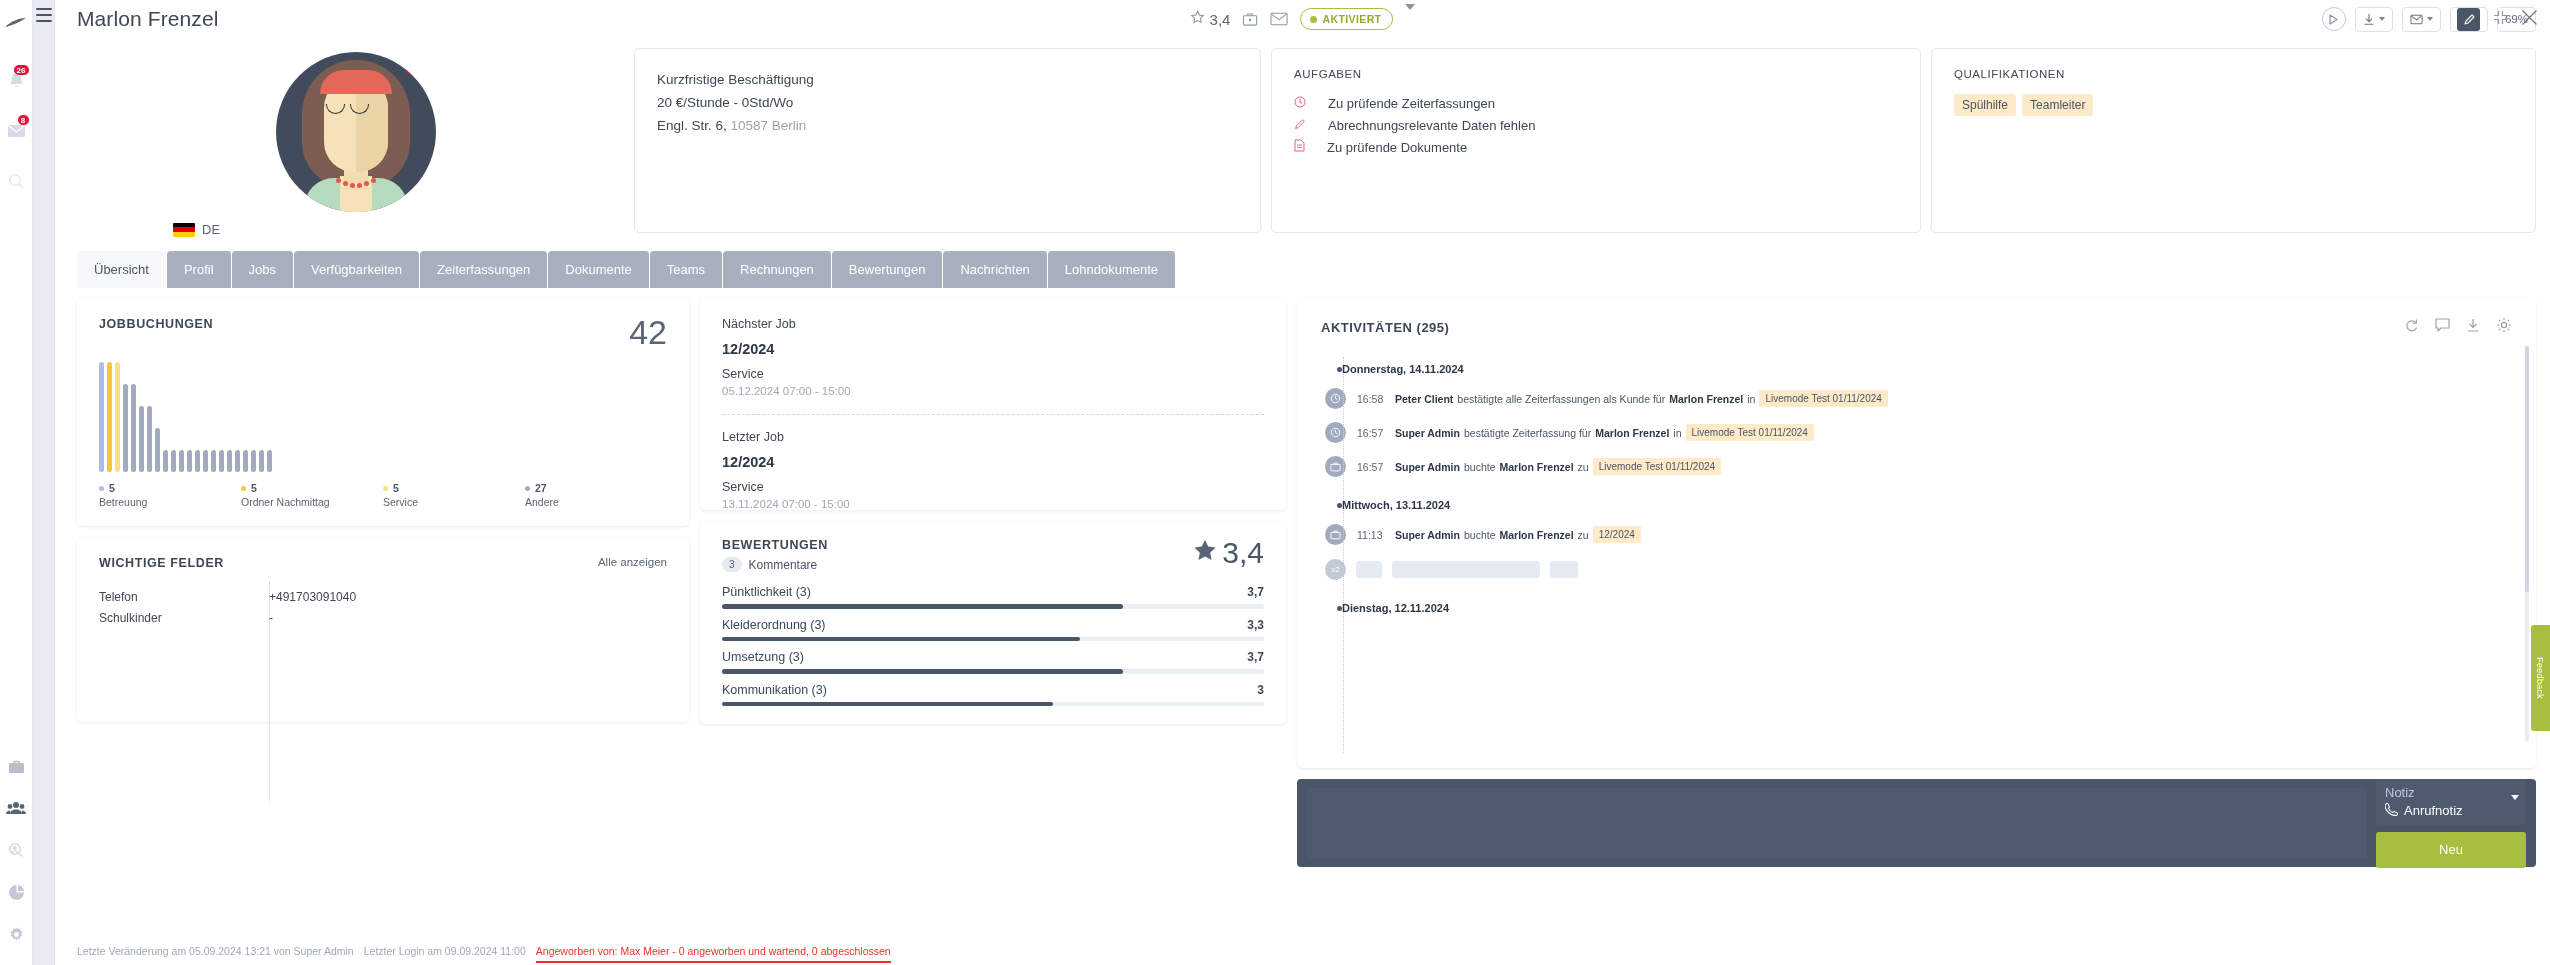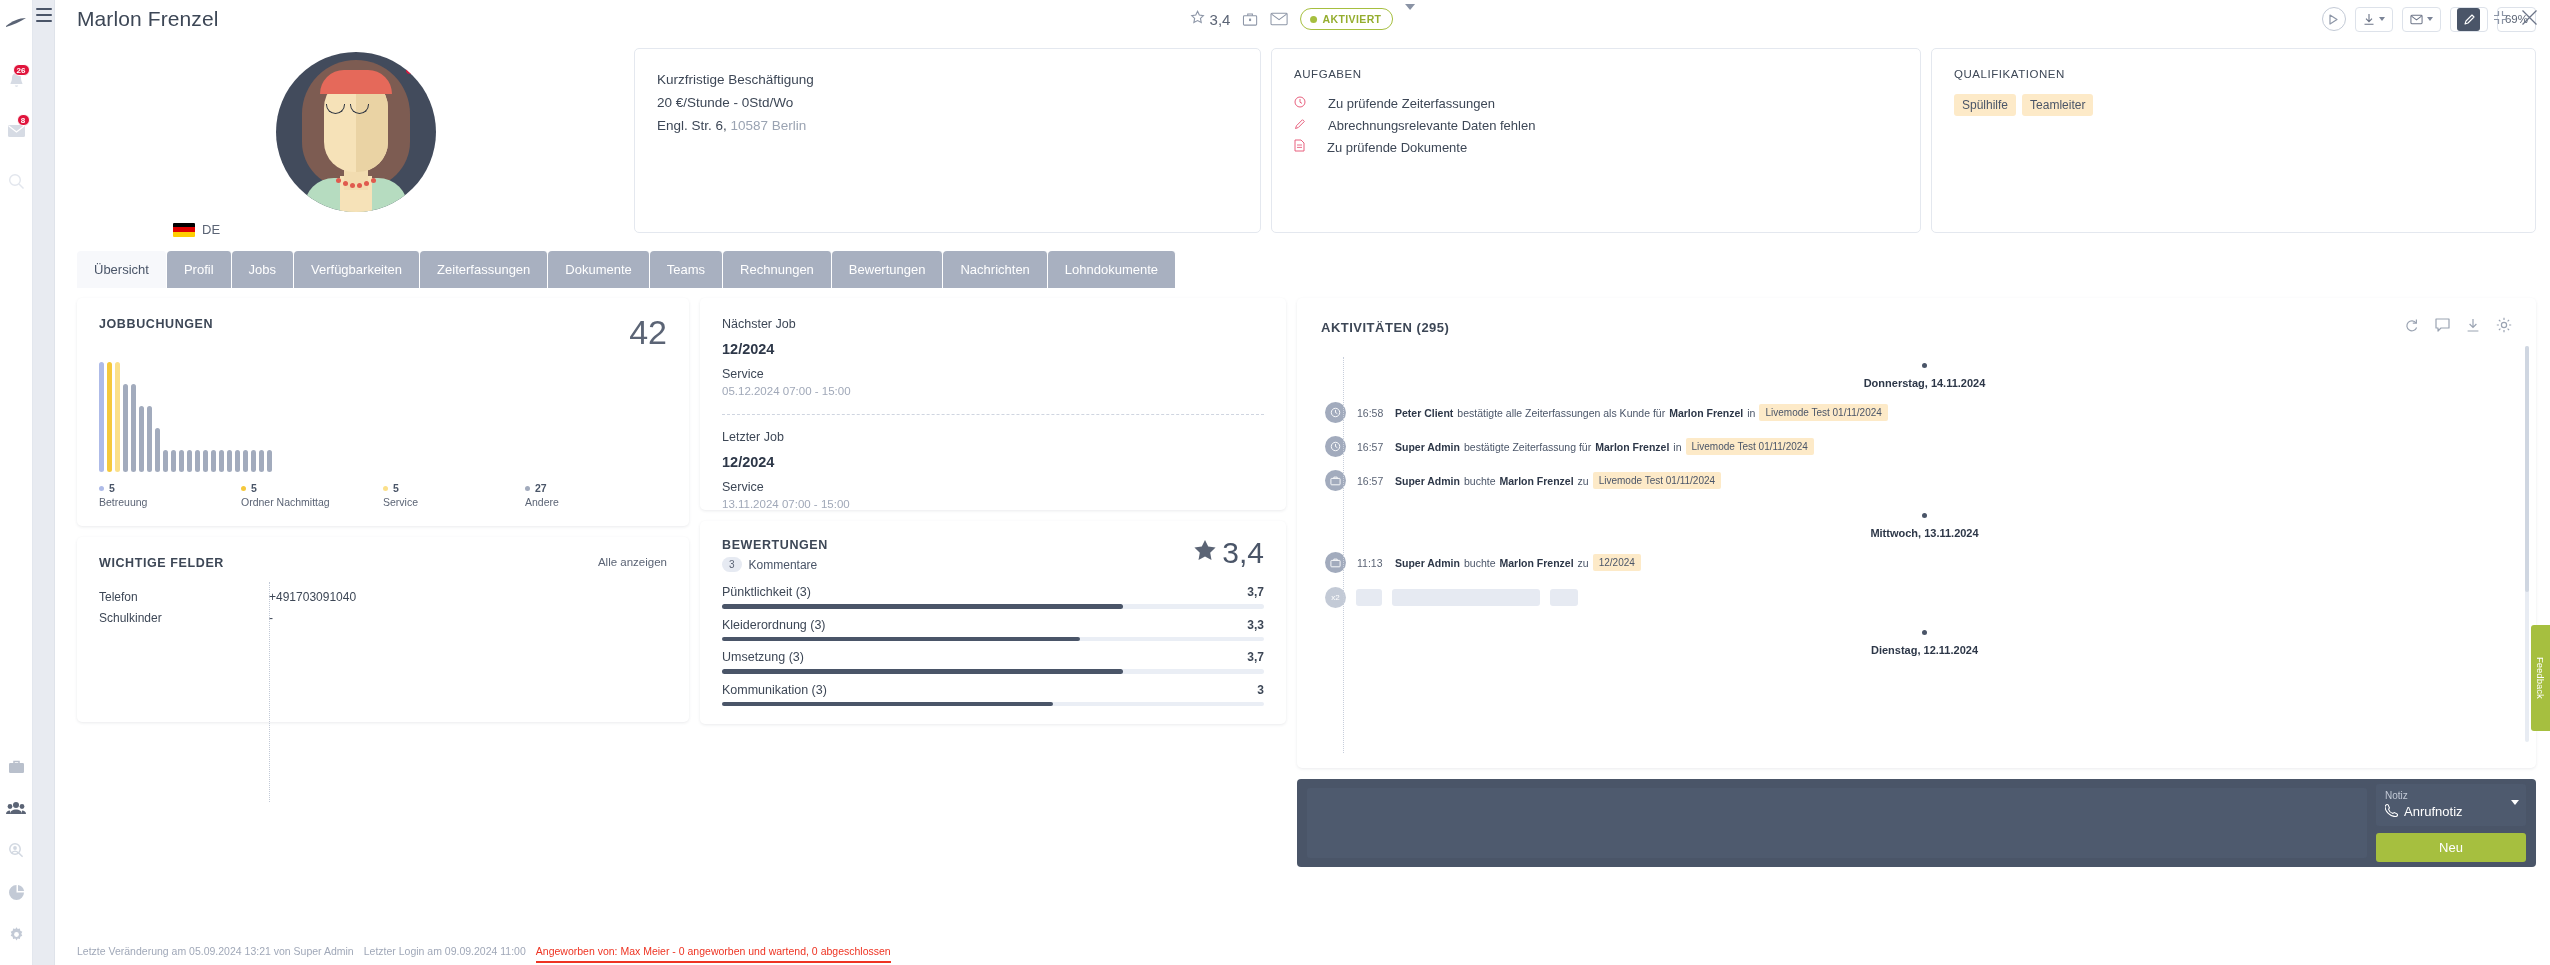--- a/index.html
+++ b/index.html
@@ -168,7 +168,7 @@
   .act-icons { display:flex; gap:16px; align-items:center; }
   .act-body { padding: 26px 24px 0 28px; position:relative; height:430px; overflow:hidden; }
   .tl-line { position:absolute; left:46px; top:20px; bottom:14px; border-left:1px dotted #c7cedb; }
-  .day { display:flex; align-items:center; gap:9px; margin: 0 0 0 12px; position:relative;flex-direction:column; }
+  .day { display:flex; align-items:center; margin: 0 0 0 12px; position:relative; }
   .day-dot { width:5px; height:5px; border-radius:50%; background:#4a5568; }
   .day-lbl { font-size:11px; font-weight:700; color:#2d3748; }
   .ev { display:flex; align-items:center; gap:11px; margin-top:13px; }

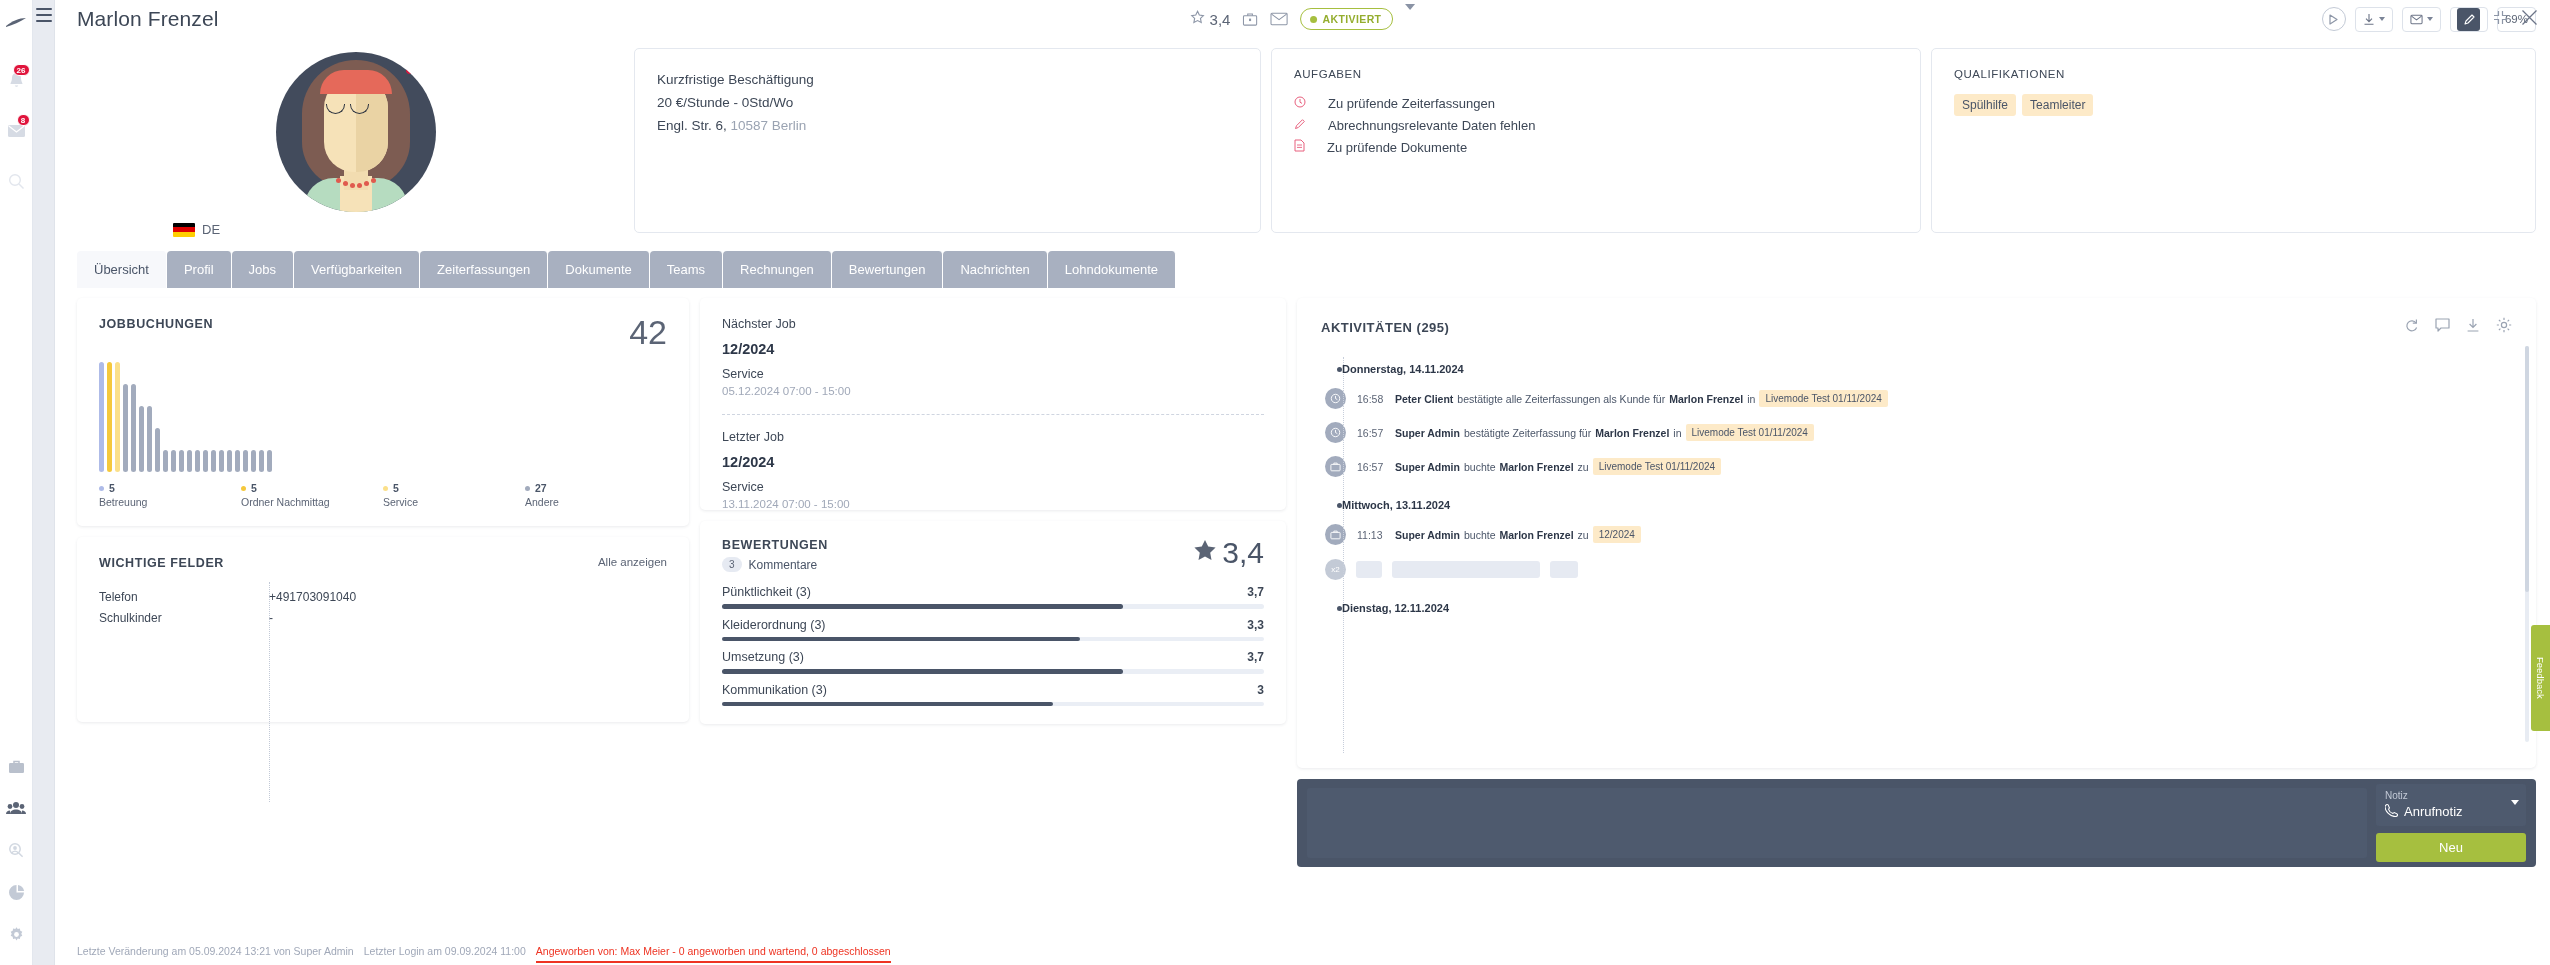--- a/index.html
+++ b/index.html
@@ -188,7 +188,7 @@
   .note-input { flex:1 1 auto; height:70px; background:#4e5a6e; border-radius:3px; }
   .note-right { display:flex; flex-direction:column; gap:7px; width:150px; }
   .note-sel { background:#4e5a6e; border-radius:3px; padding:6px 9px; position:relative; cursor:pointer; }
-  .note-sel-lbl { font-size:10px; color:#c2c9d6; }
+  .note-sel-lbl { font-size:13px; color:#c2c9d6; }
   .note-sel-val { display:flex; align-items:center; gap:6px; font-size:13px; color:#fff; margin-top:2px; }
   .note-caret { position:absolute; right:7px; top:16px; width:0;height:0;border-left:4px solid transparent;border-right:4px solid transparent;border-top:5px solid #fff; }
   .btn-neu { background:#a6bf3f; color:#fff; border:none; border-radius:3px; height:29px; font-size:13px; cursor:pointer; font-family:"Liberation Sans",sans-serif; }

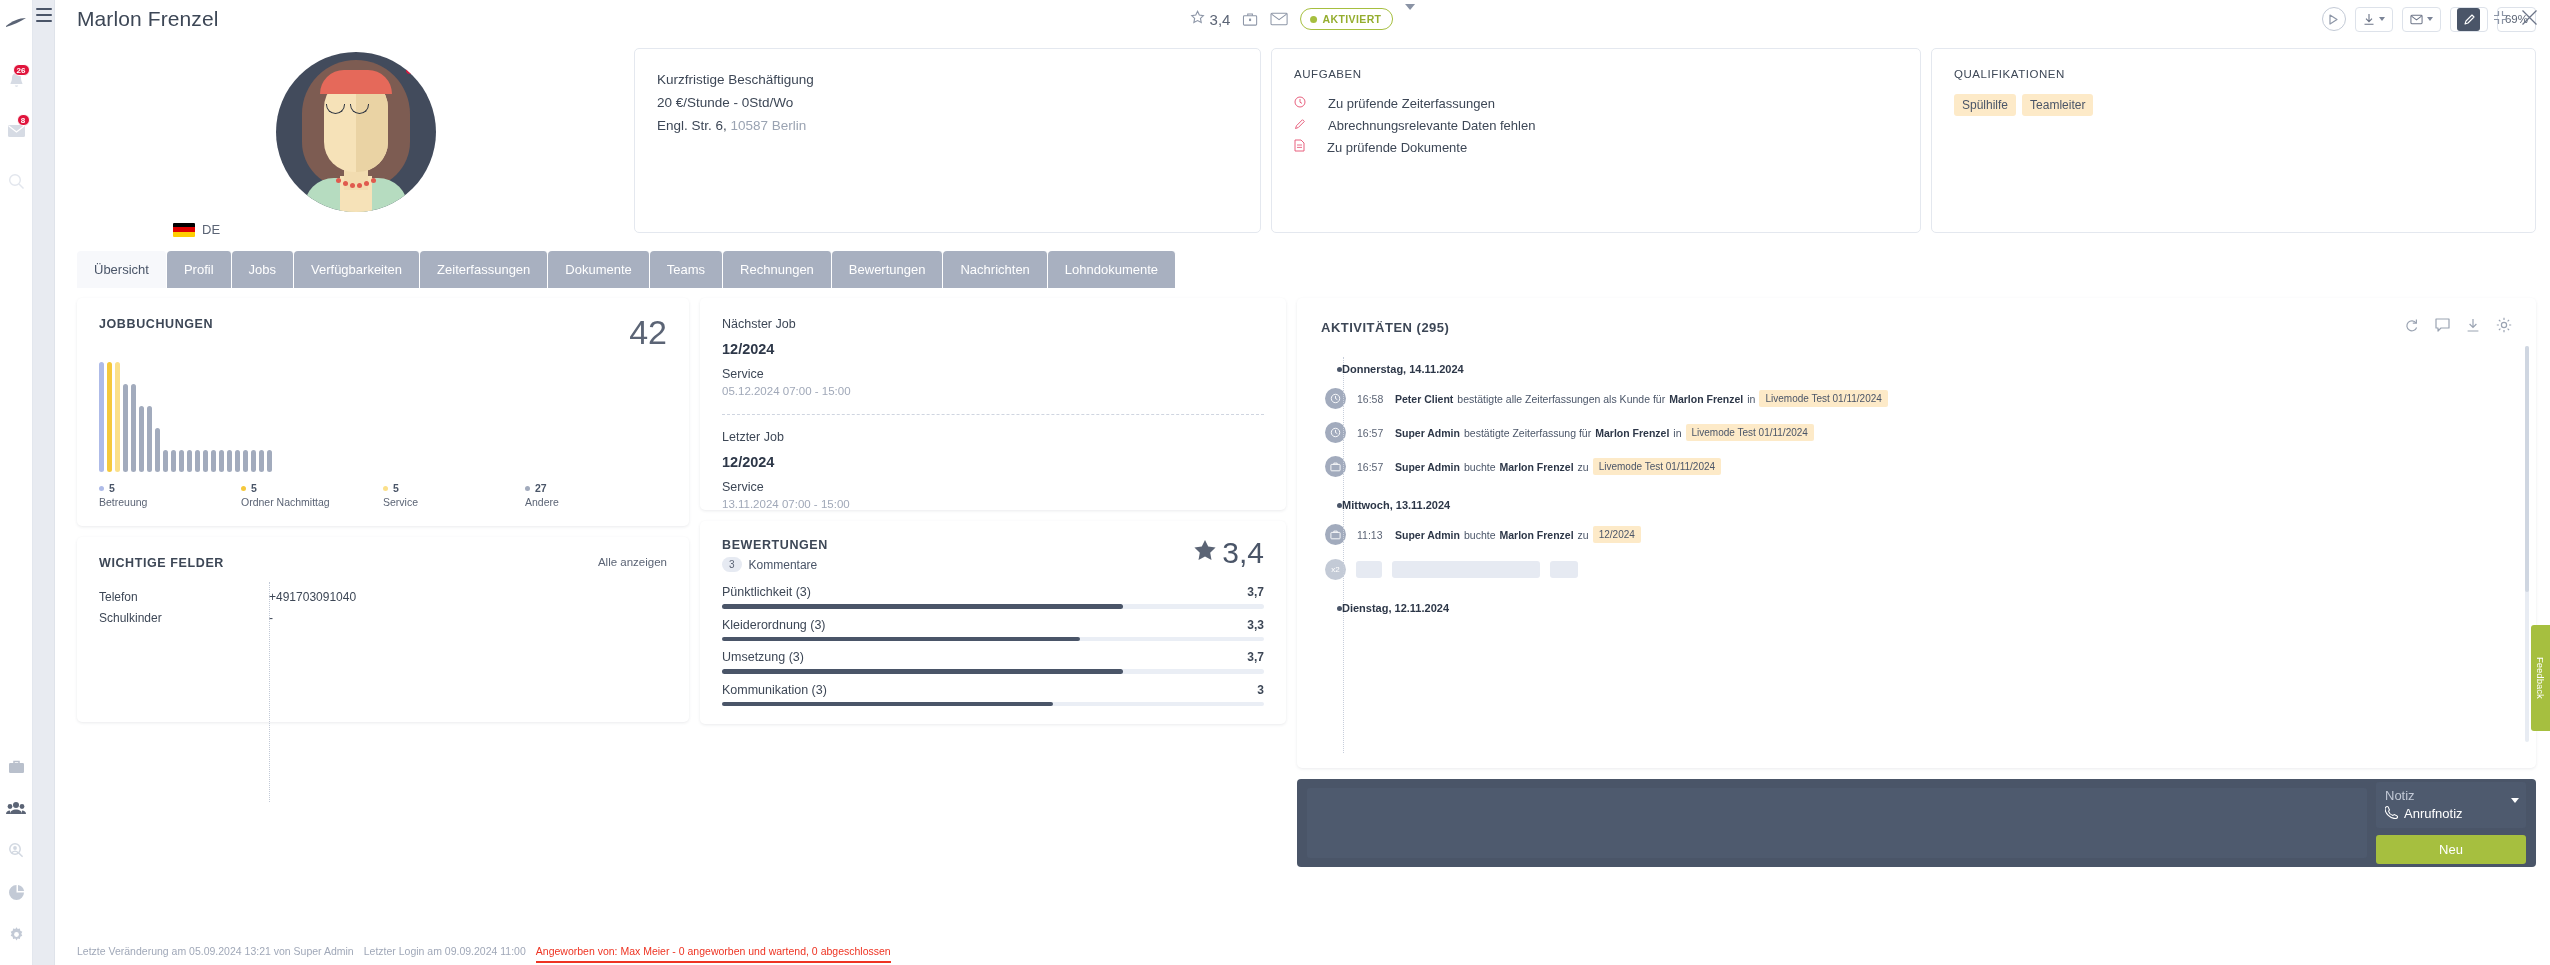--- a/index.html
+++ b/index.html
@@ -191,7 +191,7 @@
   .note-sel-lbl { font-size:13px; color:#c2c9d6; }
   .note-sel-val { display:flex; align-items:center; gap:6px; font-size:13px; color:#fff; margin-top:2px; }
   .note-caret { position:absolute; right:7px; top:16px; width:0;height:0;border-left:4px solid transparent;border-right:4px solid transparent;border-top:5px solid #fff; }
-  .btn-neu { background:#a6bf3f; color:#fff; border:none; border-radius:3px; height:29px; font-size:13px; cursor:pointer; font-family:"Liberation Sans",sans-serif; }
+  .btn-neu { background:#a6bf3f; color:#fff; border:none; border-radius:3px; height:36px; font-size:13px; cursor:pointer; font-family:"Liberation Sans",sans-serif; }
 
   
   .footer { position:absolute; left:22px; bottom:8px; display:flex; align-items:center; gap:10px; font-size:10.5px; color:#a0a8b8; }

